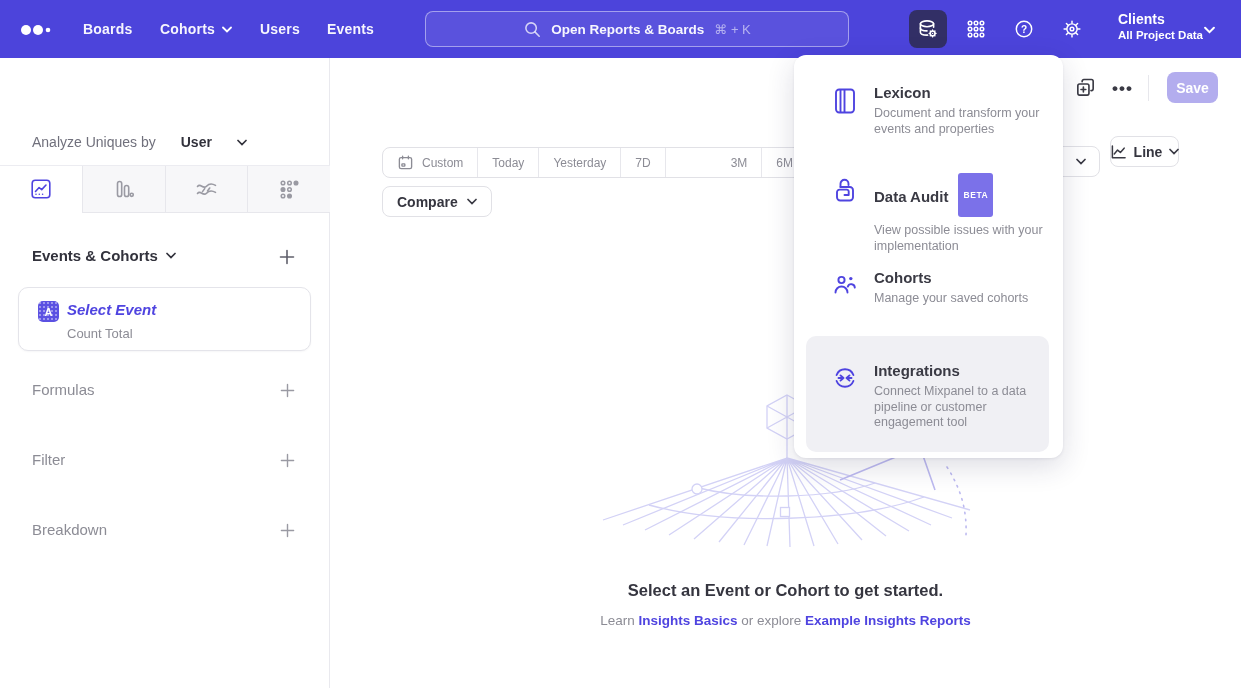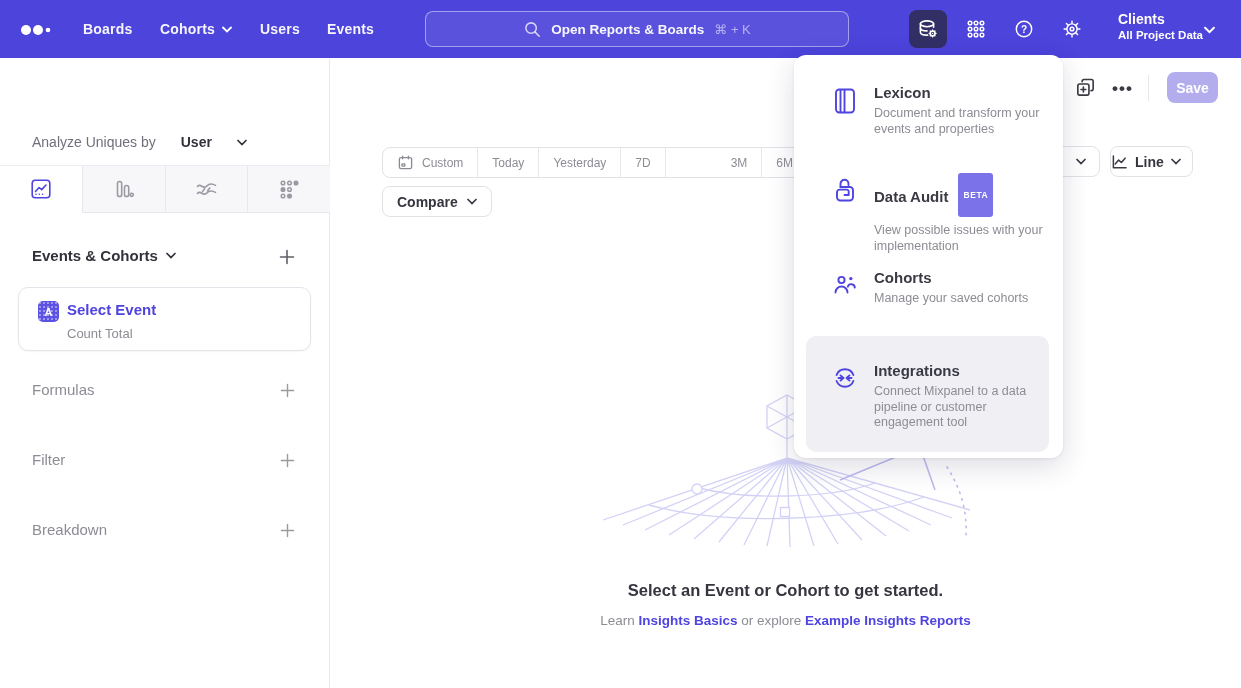--- a/index.html
+++ b/index.html
@@ -331,7 +331,7 @@
     </span>
 </div>
 
-<div class="pill-btn" style="left:1110px; top:146px; width:83px; gap:7px;">
+<div class="pill-btn" style="left:1110px; top:136px; width:69px; justify-content:center; gap:7px;">
   <span>
     <svg width="17" height="16" viewBox="0 0 18 17" fill="none" stroke="#3a3a44" stroke-width="1.6" stroke-linecap="round" stroke-linejoin="round">
       <path d="M2.5 2v12.5H16"></path>

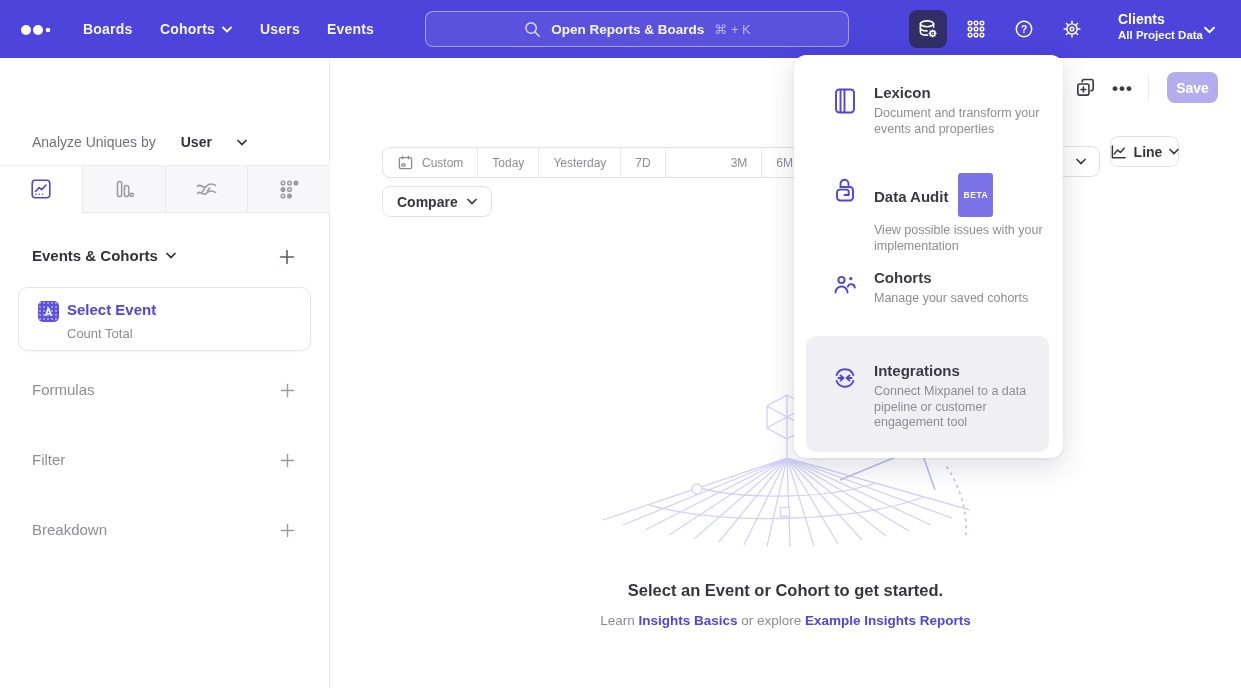--- a/index.html
+++ b/index.html
@@ -40,7 +40,7 @@
   .plus-btn { position:absolute; left:276px; width:22px; height:22px; color:#81818b; cursor:pointer; display:flex; align-items:center; justify-content:center; }
   .event-card { position:absolute; left:18px; top:229px; width:293px; height:64px; border:1px solid #e4e4ea; border-radius:10px; background:#fff; box-shadow:0 1px 2px rgba(20,20,40,.04); cursor:pointer; }
   .badge-a { position:absolute; left:19px; top:13px; width:21px; height:21px; border-radius:5px; background:#5b51e2; background-image:radial-gradient(rgba(255,255,255,.4) 1px, transparent 1.2px); background-size:4px 4px; color:#fff; font-size:11px; font-weight:700; display:flex; align-items:center; justify-content:center; }
-  .event-title { position:absolute; left:48px; top:13px; font-size:15px; font-weight:700; color:#4f44e0; }
+  .event-title { position:absolute; left:48px; top:13px; font-size:15px; font-weight:700; color:#4f44e0;font-style:italic; }
   .event-sub { position:absolute; left:48px; top:38px; font-size:13px; color:#8c8c95; }
 
   

